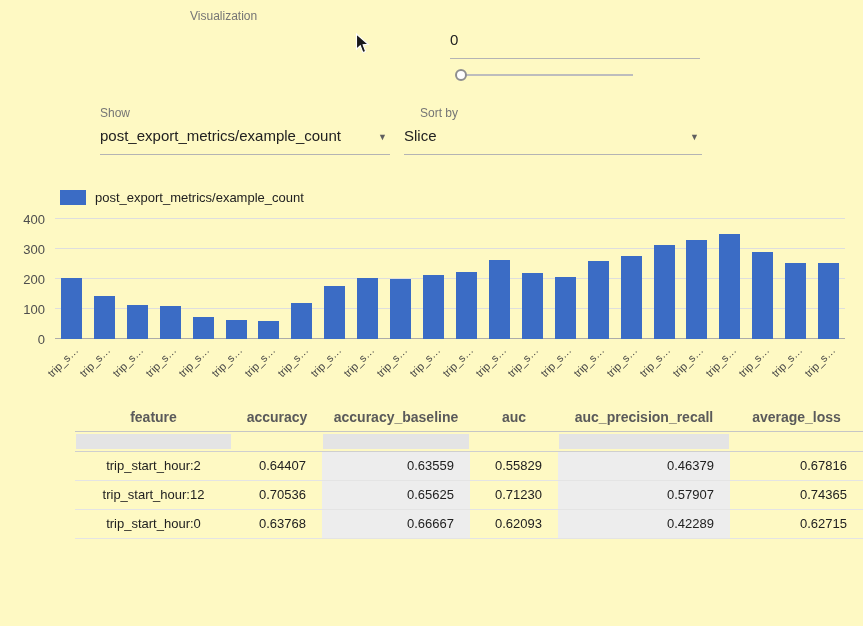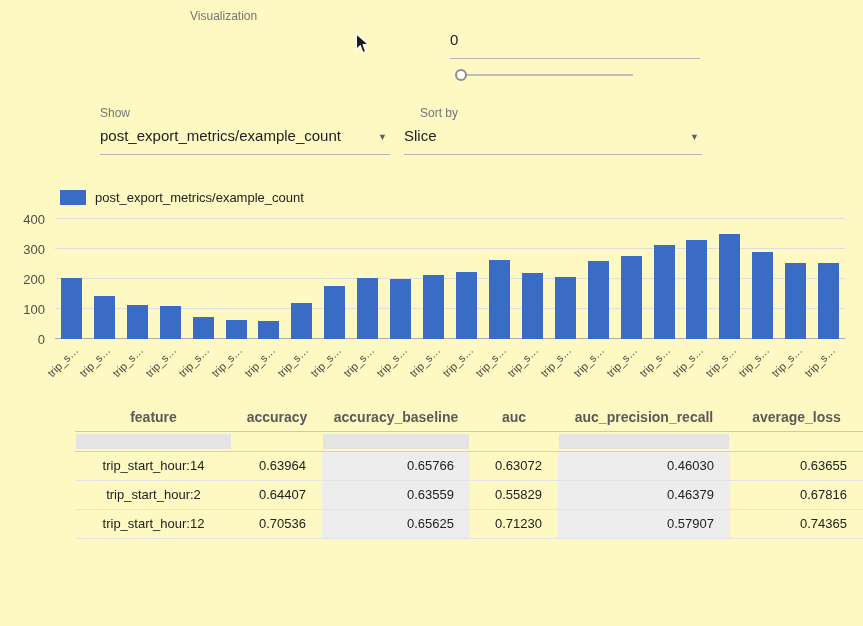--- a/index.html
+++ b/index.html
@@ -310,14 +310,6 @@
     </thead>
     <tbody>
         <tr>
-          <td class="c0 feature">trip_start_hour:14</td>
-          <td class="c1 num">0.63964</td>
-          <td class="c2 num shaded">0.65766</td>
-          <td class="c3 num">0.63072</td>
-          <td class="c4 num shaded">0.46030</td>
-          <td class="c5 num">0.63655</td>
-        </tr>
-        <tr>
           <td class="c0 feature">trip_start_hour:2</td>
           <td class="c1 num">0.64407</td>
           <td class="c2 num shaded">0.63559</td>

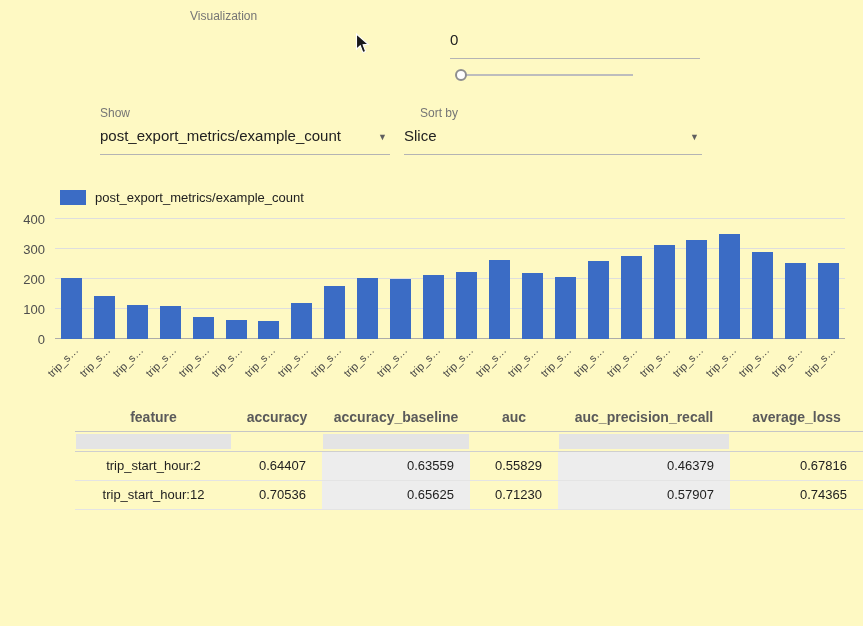--- a/index.html
+++ b/index.html
@@ -325,6 +325,14 @@
           <td class="c4 num shaded">0.57907</td>
           <td class="c5 num">0.74365</td>
         </tr>
+        <tr>
+          <td class="c0 feature">trip_start_hour:0</td>
+          <td class="c1 num">0.63768</td>
+          <td class="c2 num shaded">0.66667</td>
+          <td class="c3 num">0.62093</td>
+          <td class="c4 num shaded">0.42289</td>
+          <td class="c5 num">0.62715</td>
+        </tr>
       </tbody>
   </table>
 

